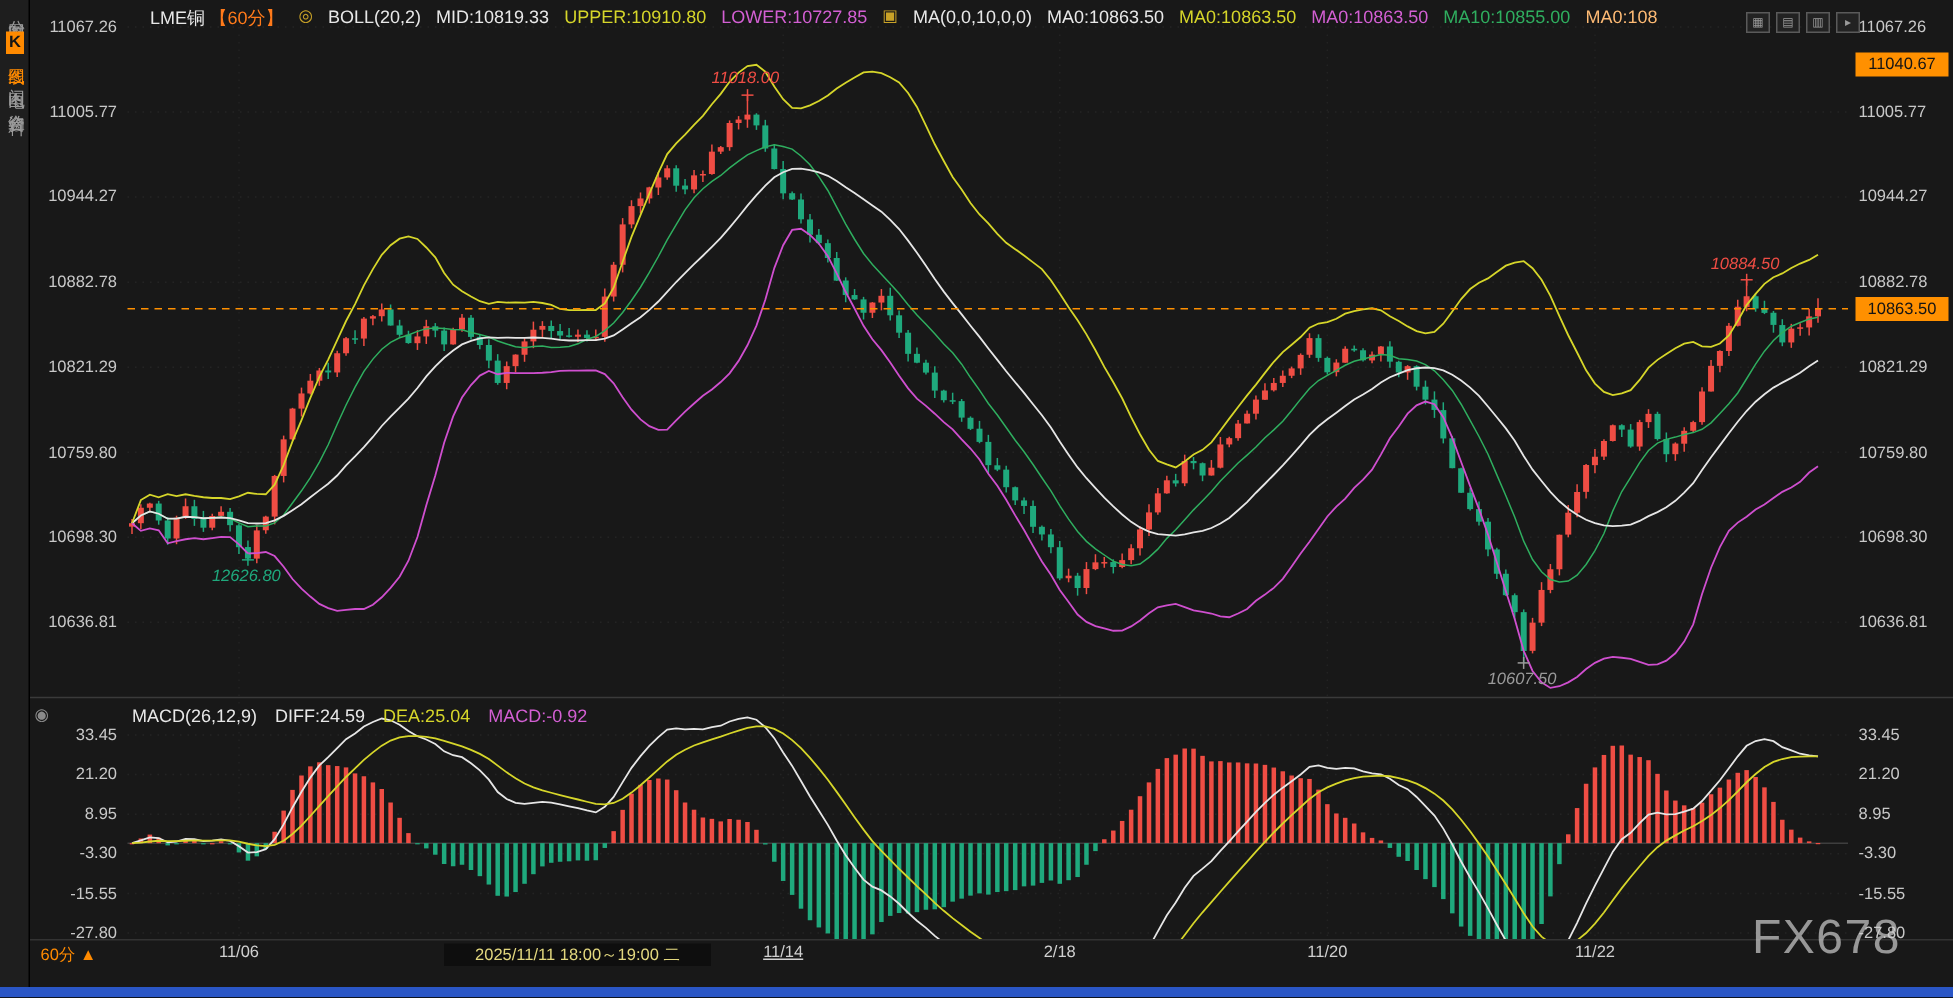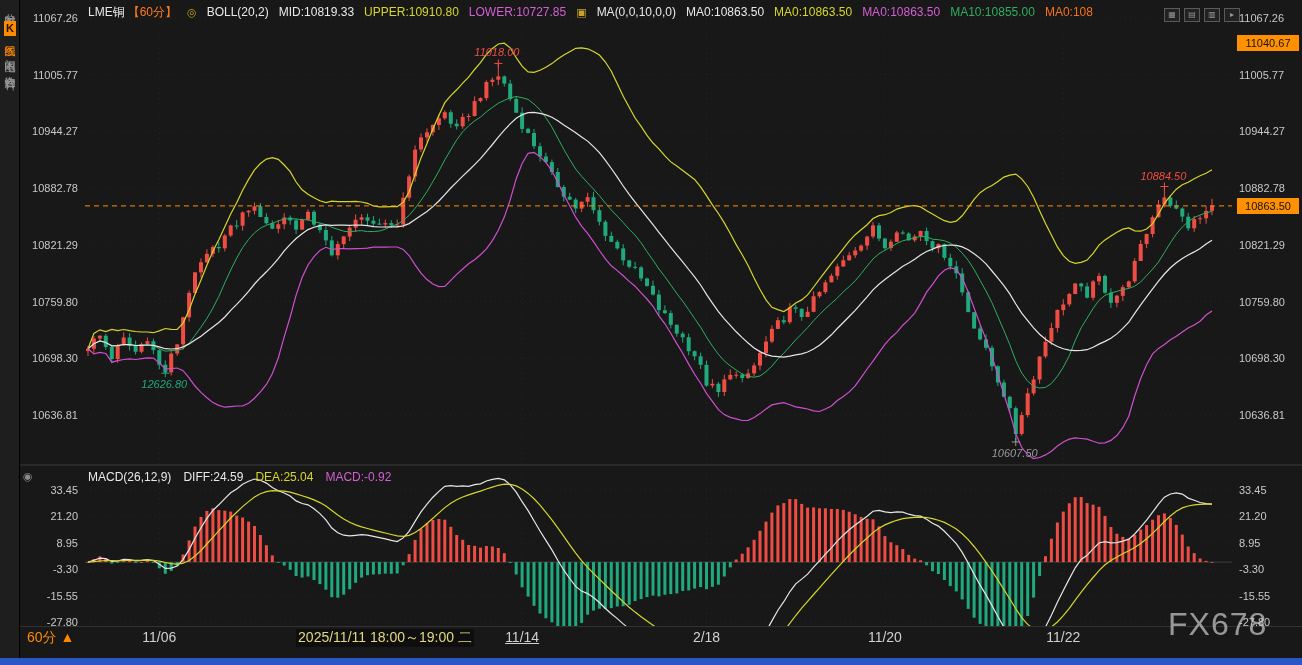--- a/index.html
+++ b/index.html
@@ -12,7 +12,7 @@
 .sb-item{writing-mode:vertical-rl;text-orientation:upright;font-size:11px;color:#9a9a9a;cursor:pointer;letter-spacing:1px;}
 .sb-item.active{color:#ff8a00;}
 .sb-item .sb-key{background:#ff8a00;color:#141414;font-weight:bold;padding:1px 0;}
-#topbar{position:absolute;left:88px;top:4px;height:16px;display:flex;align-items:center;gap:10px;
+#topbar{position:absolute;left:100px;top:4px;height:16px;display:flex;align-items:flex-start;gap:10px;
         font-size:12px;white-space:nowrap;z-index:5;}
 #topbar .sym{color:#e8e8e8;}
 #topbar .period{color:#ff7a1a;margin-left:-7px;}

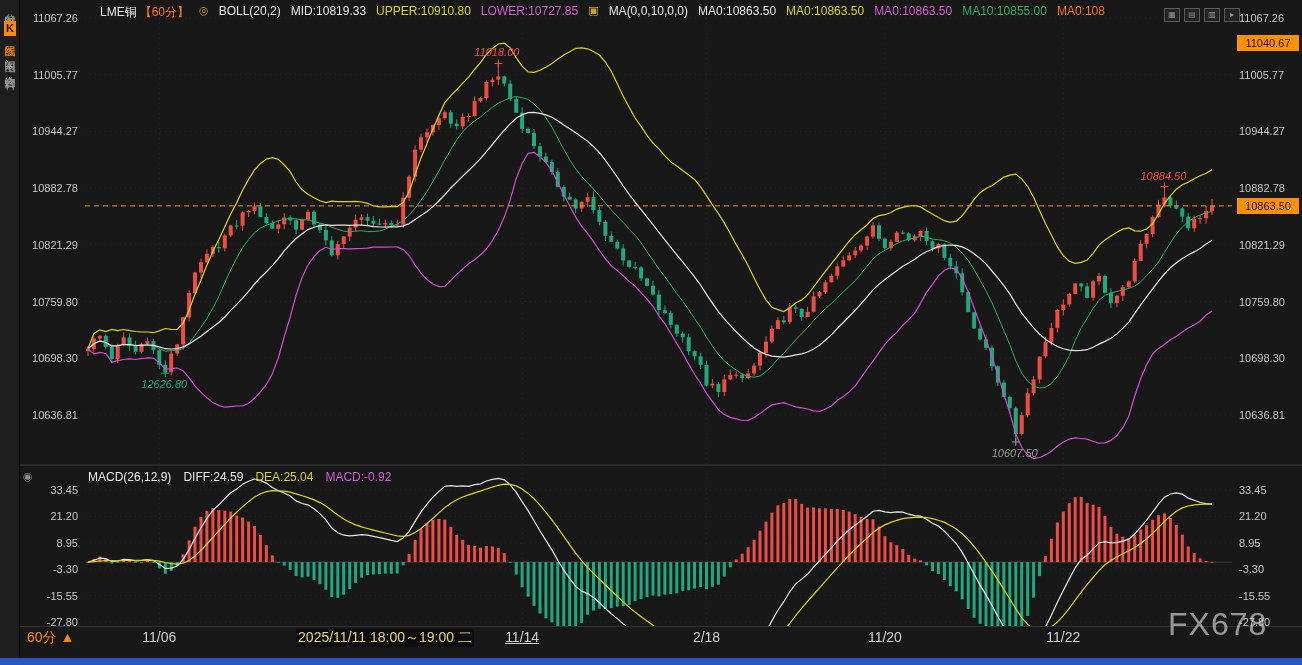--- a/index.html
+++ b/index.html
@@ -691,7 +691,7 @@
         <span style="color: rgb(214, 214, 42);">MA0:10863.50</span>
         <span style="color: rgb(211, 95, 211);">MA0:10863.50</span>
         <span style="color: rgb(47, 174, 95);">MA10:10855.00</span>
-        <span style="color: #f97316;">MA0:108</span>
+        <span style="color: #fdba74;">MA0:108</span>
       </span>
   </div>
 

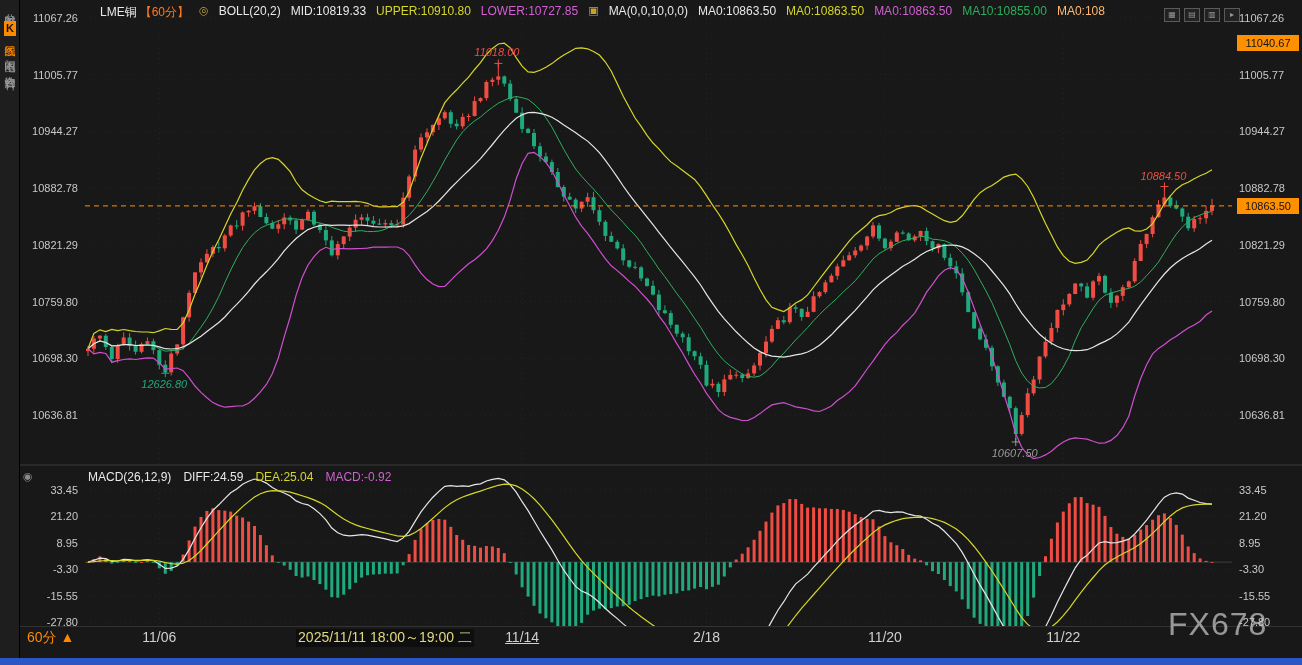--- a/index.html
+++ b/index.html
@@ -36,7 +36,7 @@
 #macd-header .magenta{color:#d35fd3;}
 #macd-gear{position:absolute;left:23px;top:470px;font-size:11px;color:#8a8a8a;z-index:5;cursor:pointer;}
 #bottombar{position:absolute;left:19px;right:0;top:626px;height:18px;background:#181818;border-top:1px solid #333;
-           z-index:5;font-size:14px;}
+           z-index:5;font-size:11px;}
 #period-btn{position:absolute;left:8px;top:2px;color:#ff8a00;cursor:pointer;}
 #crosshair-time{position:absolute;left:277px;top:2px;width:178px;text-align:center;color:#e3d87f;background:#0e0e0e;}
 .xdate{position:absolute;top:2px;width:40px;text-align:center;color:#d0d0d0;}

